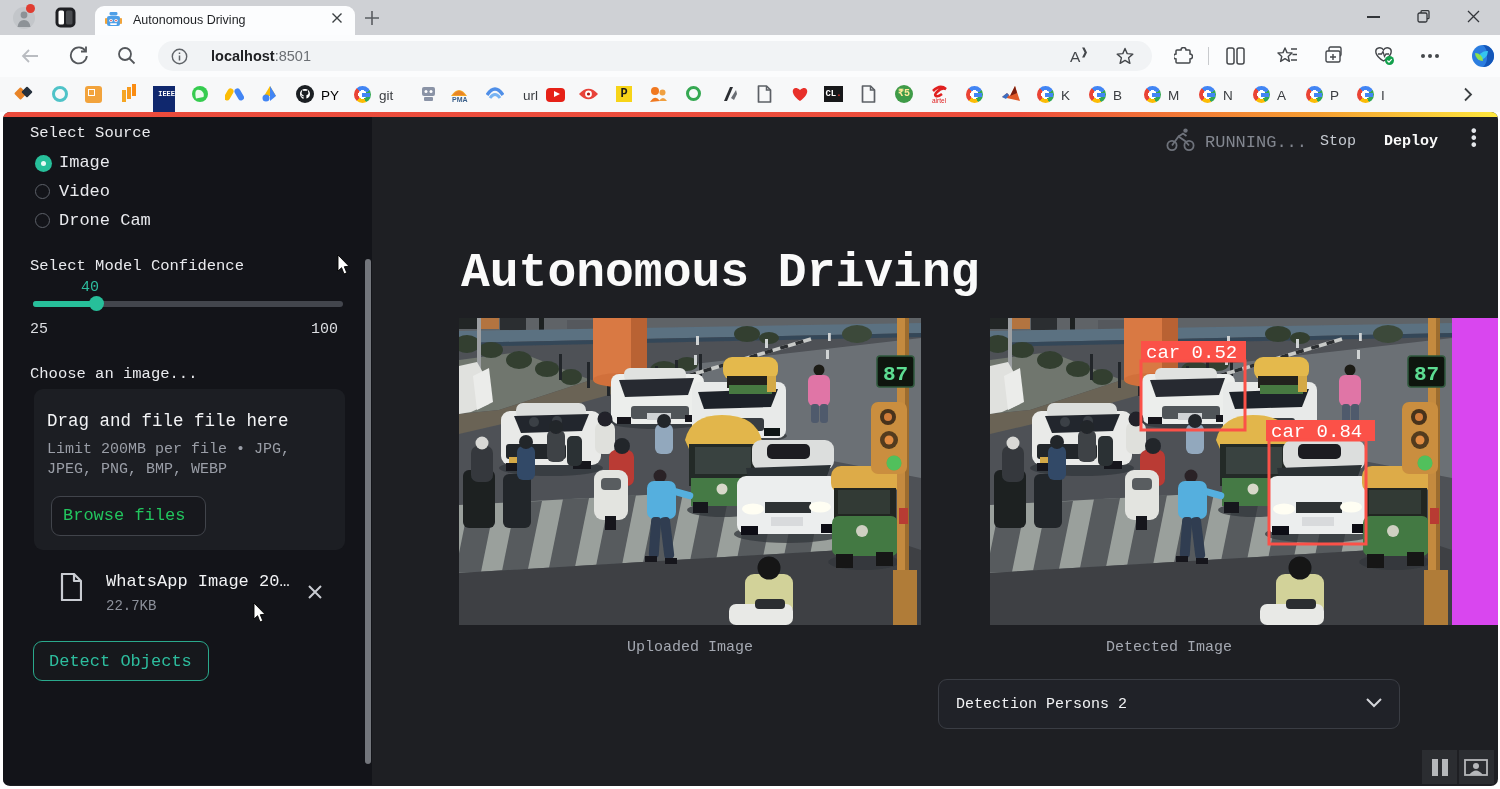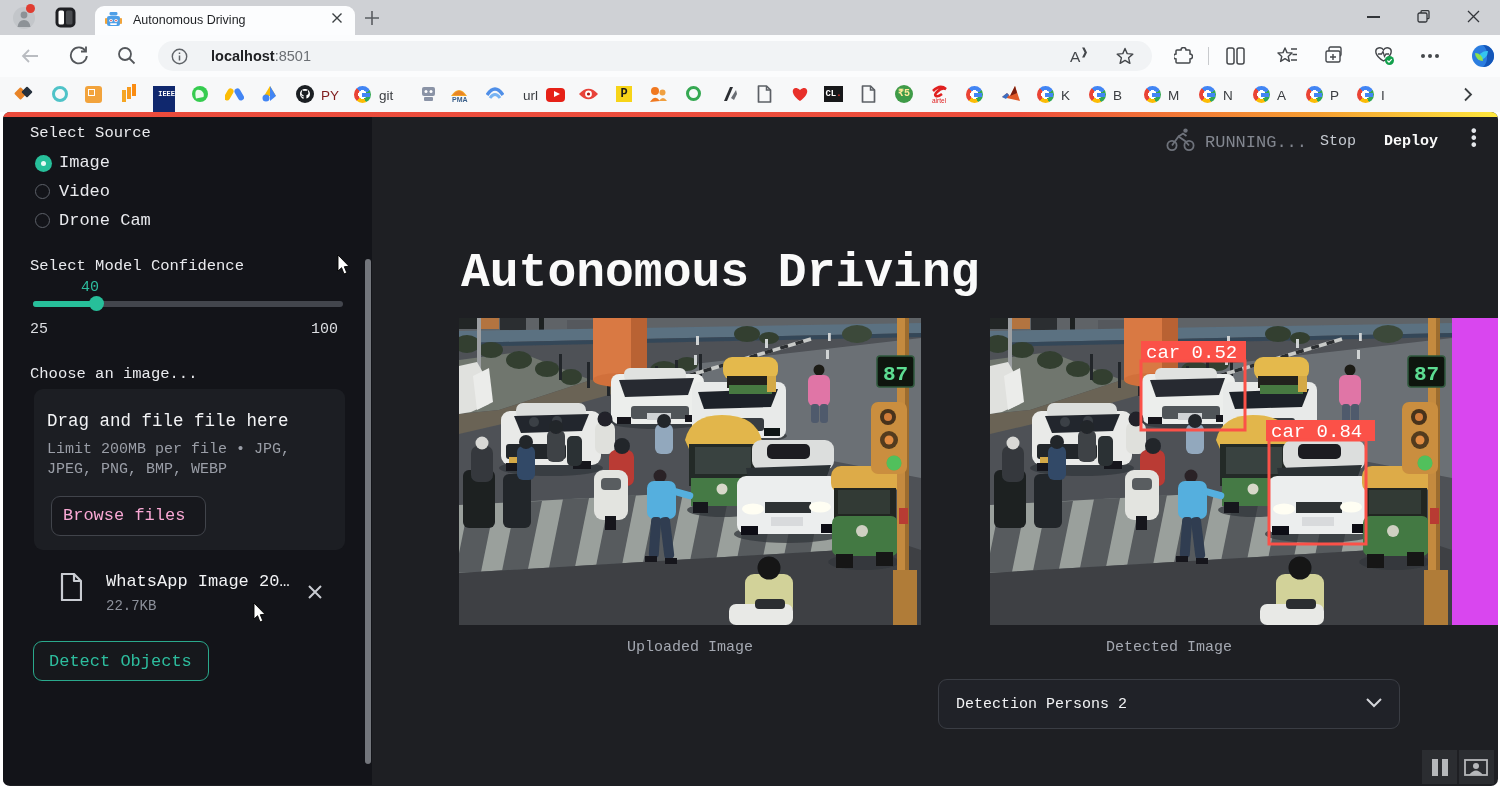--- a/index.html
+++ b/index.html
@@ -150,7 +150,7 @@
   <svg class="abs" style="left:299px; top:11px;" width="12" height="12" viewBox="0 0 12 12">
       <path d="M6 1 C3 1 1 3.2 1 6 c0 2.3 1.5 4.2 3.5 4.9 V9 C3 9.4 2.8 8 2 7.8 c1 -.8 1.8 .8 2.6 .6 V7.2 C3 6.9 2.4 6 2.6 4.8 c.1-.6.4-1 .4-1 s-.2-.8.1-1.5 c.8 0 1.5.7 1.5.7 a5 5 0 0 1 2.8 0 s.7-.7 1.5-.7 c.3.7.1 1.5.1 1.5 s.3.4.4 1 c.2 1.2-.4 2.1-2 2.4 v3.4 C9.5 10.2 11 8.3 11 6 C11 3.2 9 1 6 1 Z" fill="#fff"></path>
     </svg>
-  <div class="abs sans" style="left:321px; top:11px; font-size:13.5px; color:#7f1d1d;">PY</div>
+  <div class="abs sans" style="left:321px; top:11px; font-size:13.5px; color:#000000;">PY</div>
   <div class="abs gico" style="left:354px; top:9px;"></div>
   <div class="abs sans" style="left:379px; top:11px; font-size:13.5px; color:#3a3d41;">git</div>
   <svg class="abs" style="left:420px; top:8px;" width="17" height="18" viewBox="0 0 17 18">

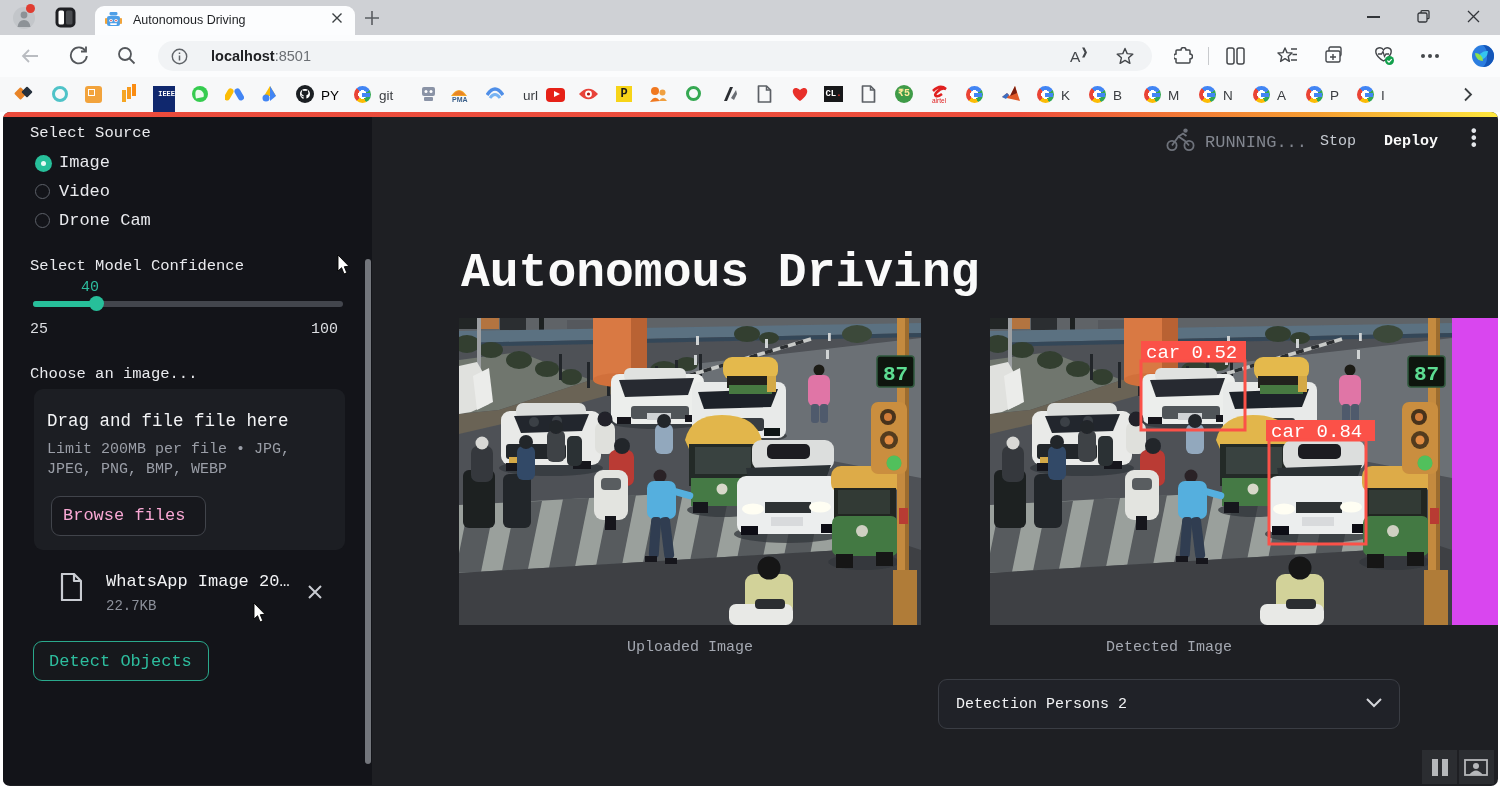--- a/index.html
+++ b/index.html
@@ -475,7 +475,7 @@
     <div class="abs" style="left:44px; top:294px; color:#f2f3f5; font-size:17.5px;">Drag and file file here</div>
     <div class="abs" style="left:44px; top:323px; color:#9a9ea7; font-size:15px; line-height:20px;">Limit 200MB per file • JPG,<br>JPEG, PNG, BMP, WEBP</div>
     <div class="abs" style="left:48px; top:379px; width:155px; height:40px; background:#17181d; border:1px solid #41444b; border-radius:9px;"></div>
-    <div class="abs" style="left:60px; top:389px; color:#f9a8d4; font-size:17px;">Browse files</div>
+    <div class="abs" style="left:60px; top:389px; color:#22c55e; font-size:17px;">Browse files</div>
 
     <svg class="abs" style="left:57px; top:456px;" width="22" height="28" viewBox="0 0 22 28">
       <path d="M2 1 h12 l7 7 v19 h-19 z" fill="none" stroke="#c9ccd2" stroke-width="2.2" stroke-linejoin="round"></path>

